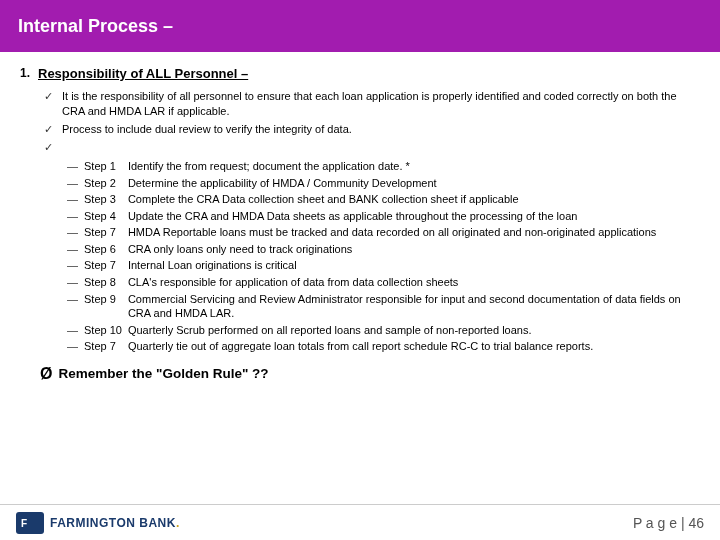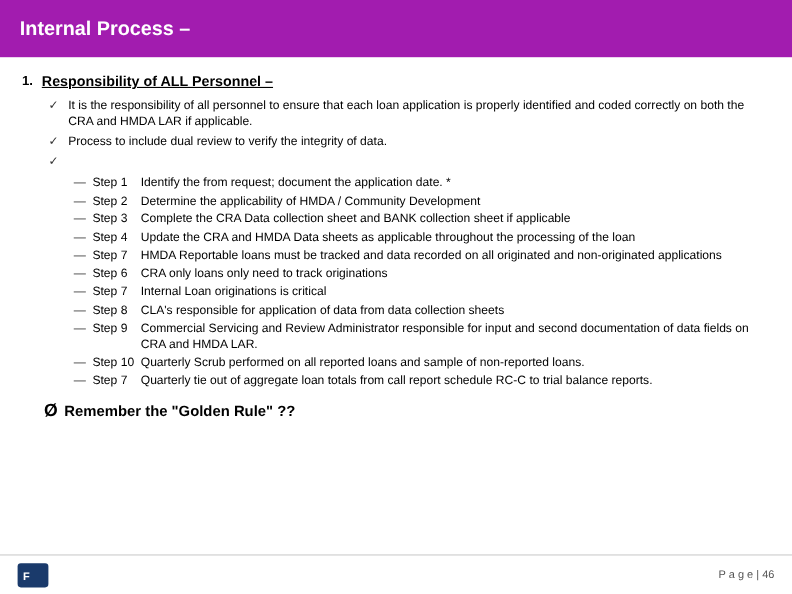--- a/index.html
+++ b/index.html
@@ -264,6 +264,9 @@
         <text x="2" y="12" font-size="10" fill="white" font-weight="bold" font-family="Arial">F</text>
       </svg>
     </div>
+    <span class="footer-logo-text">
+      FARMINGTON BANK<span>.</span>
+    </span>
   </div>
   <span class="footer-page">P a g e  |  46</span>
 </div>

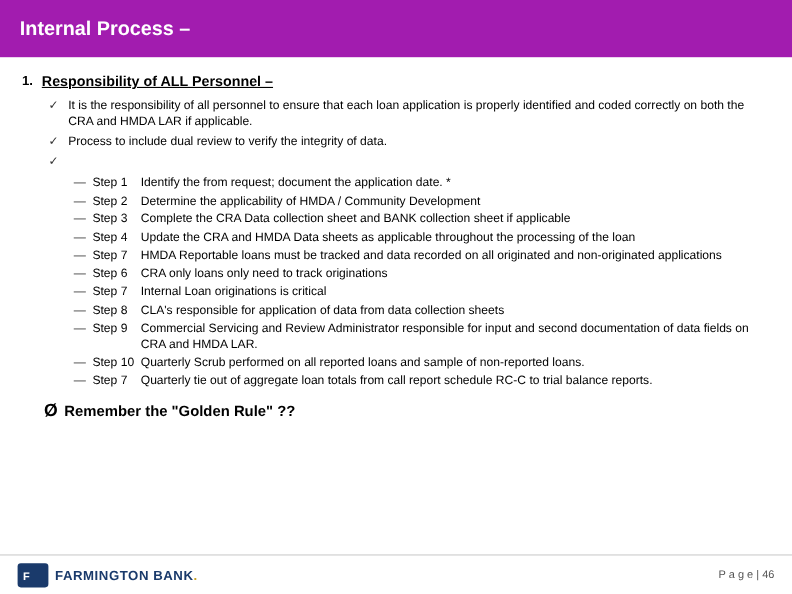--- a/index.html
+++ b/index.html
@@ -152,7 +152,7 @@
     }
 
     .footer-page {
-      font-size: 10px;
+      font-size: 14px;
       color: #555;
     }
 

